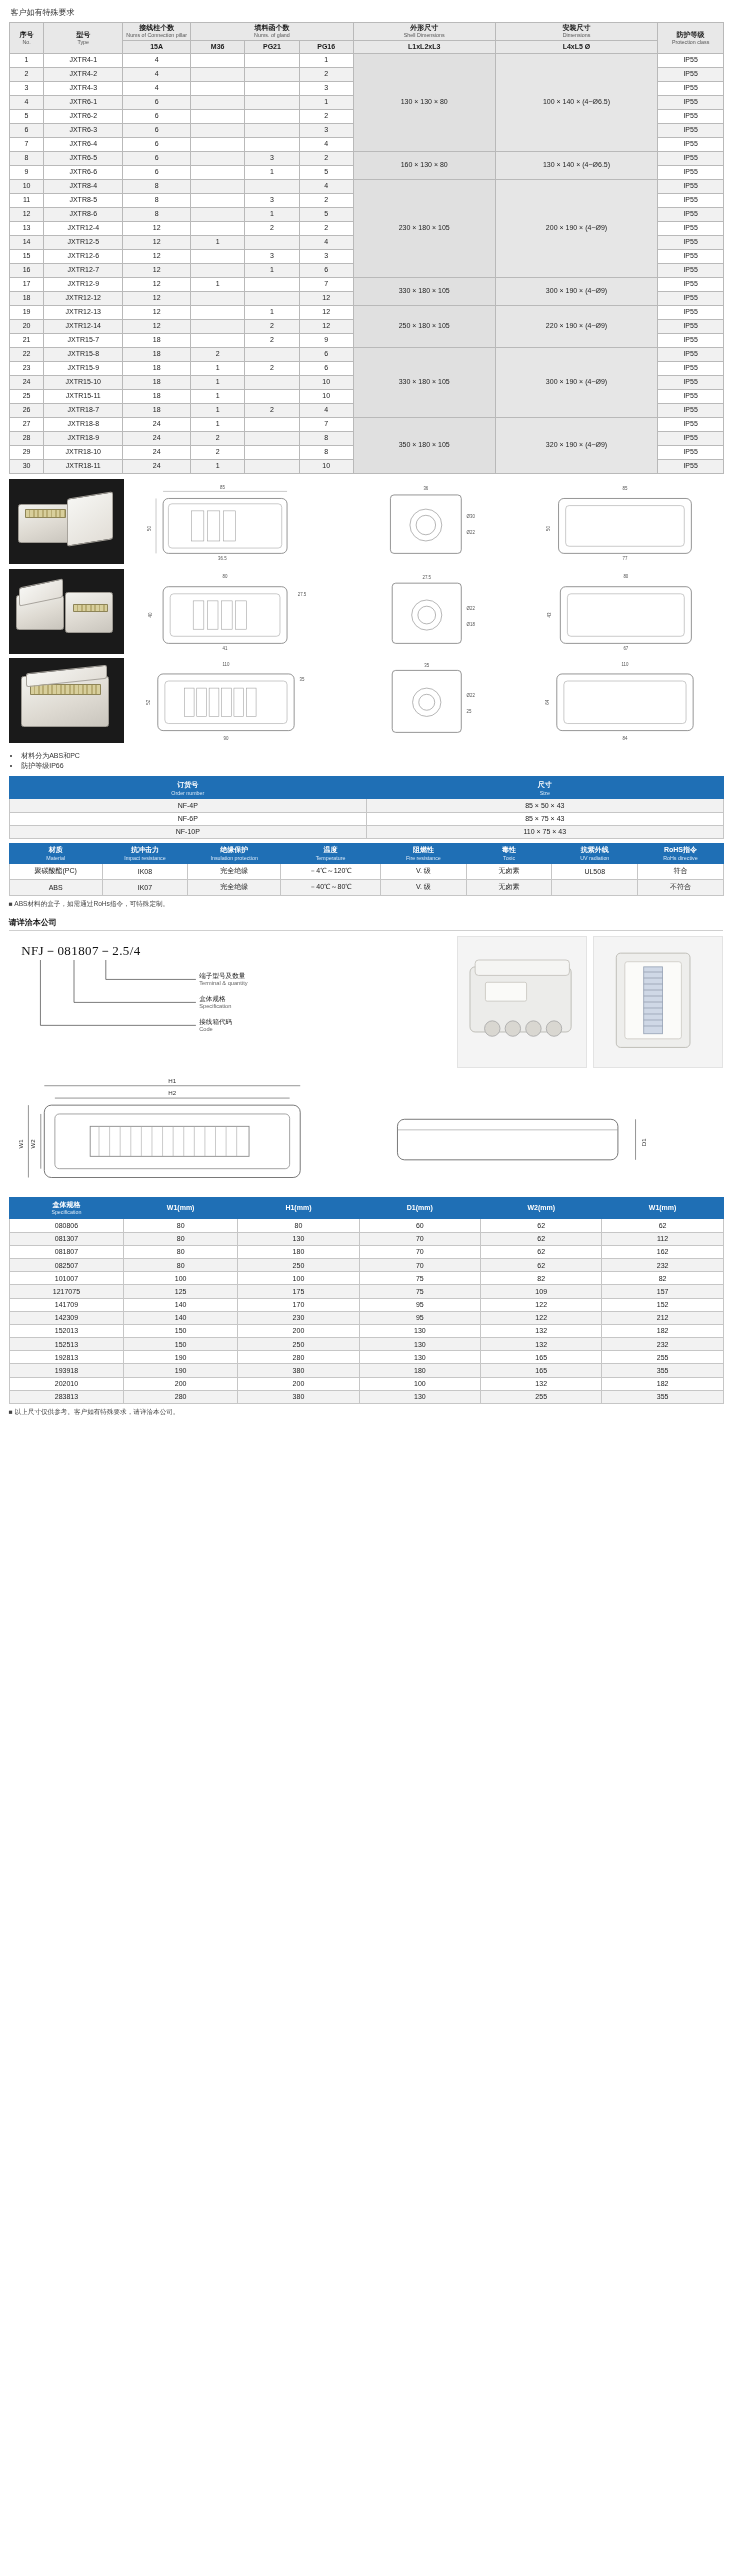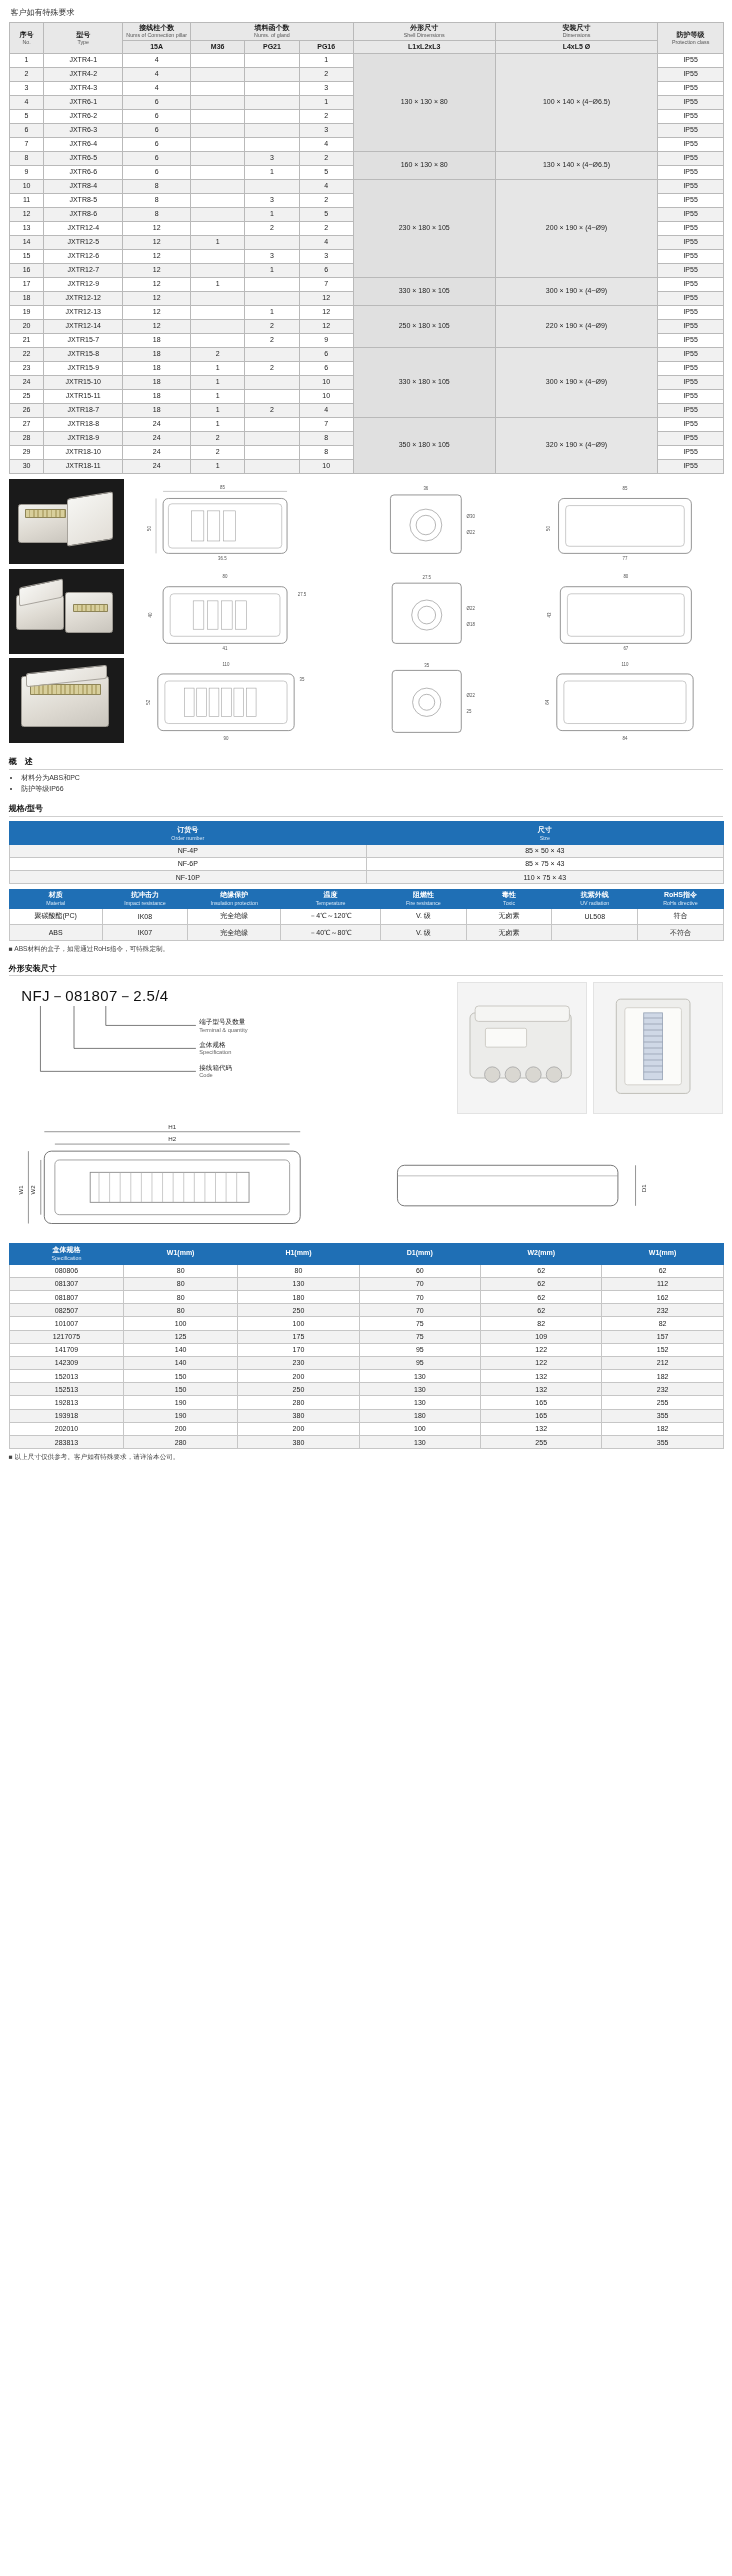--- a/index.html
+++ b/index.html
@@ -606,7 +606,6 @@
     </div>
   </div>
 
-  <div class="sec-head">概　述</div>
   <ul class="bullets">
     <li>材料分为ABS和PC</li>
     <li>防护等级IP66</li>

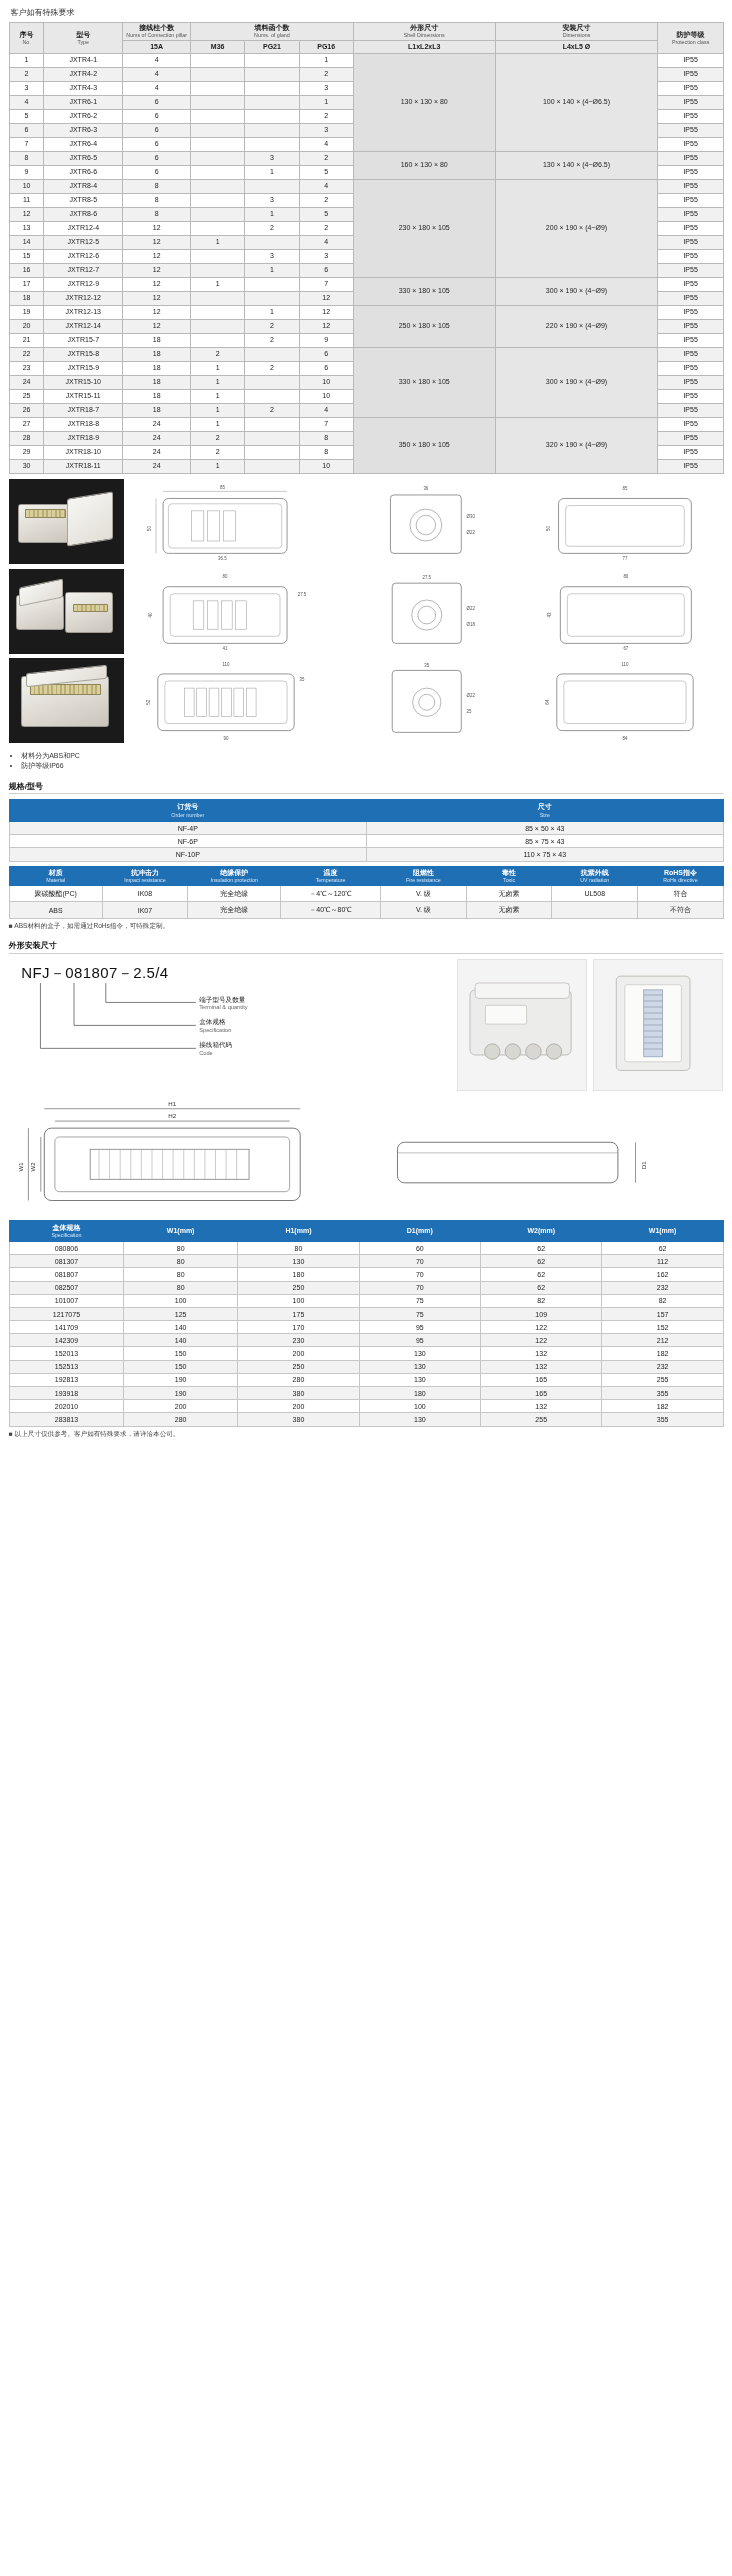--- a/index.html
+++ b/index.html
@@ -611,7 +611,6 @@
     <li>防护等级IP66</li>
   </ul>
 
-  <div class="sec-head">规格/型号</div>
   <table class="order">
     <thead>
       <tr>

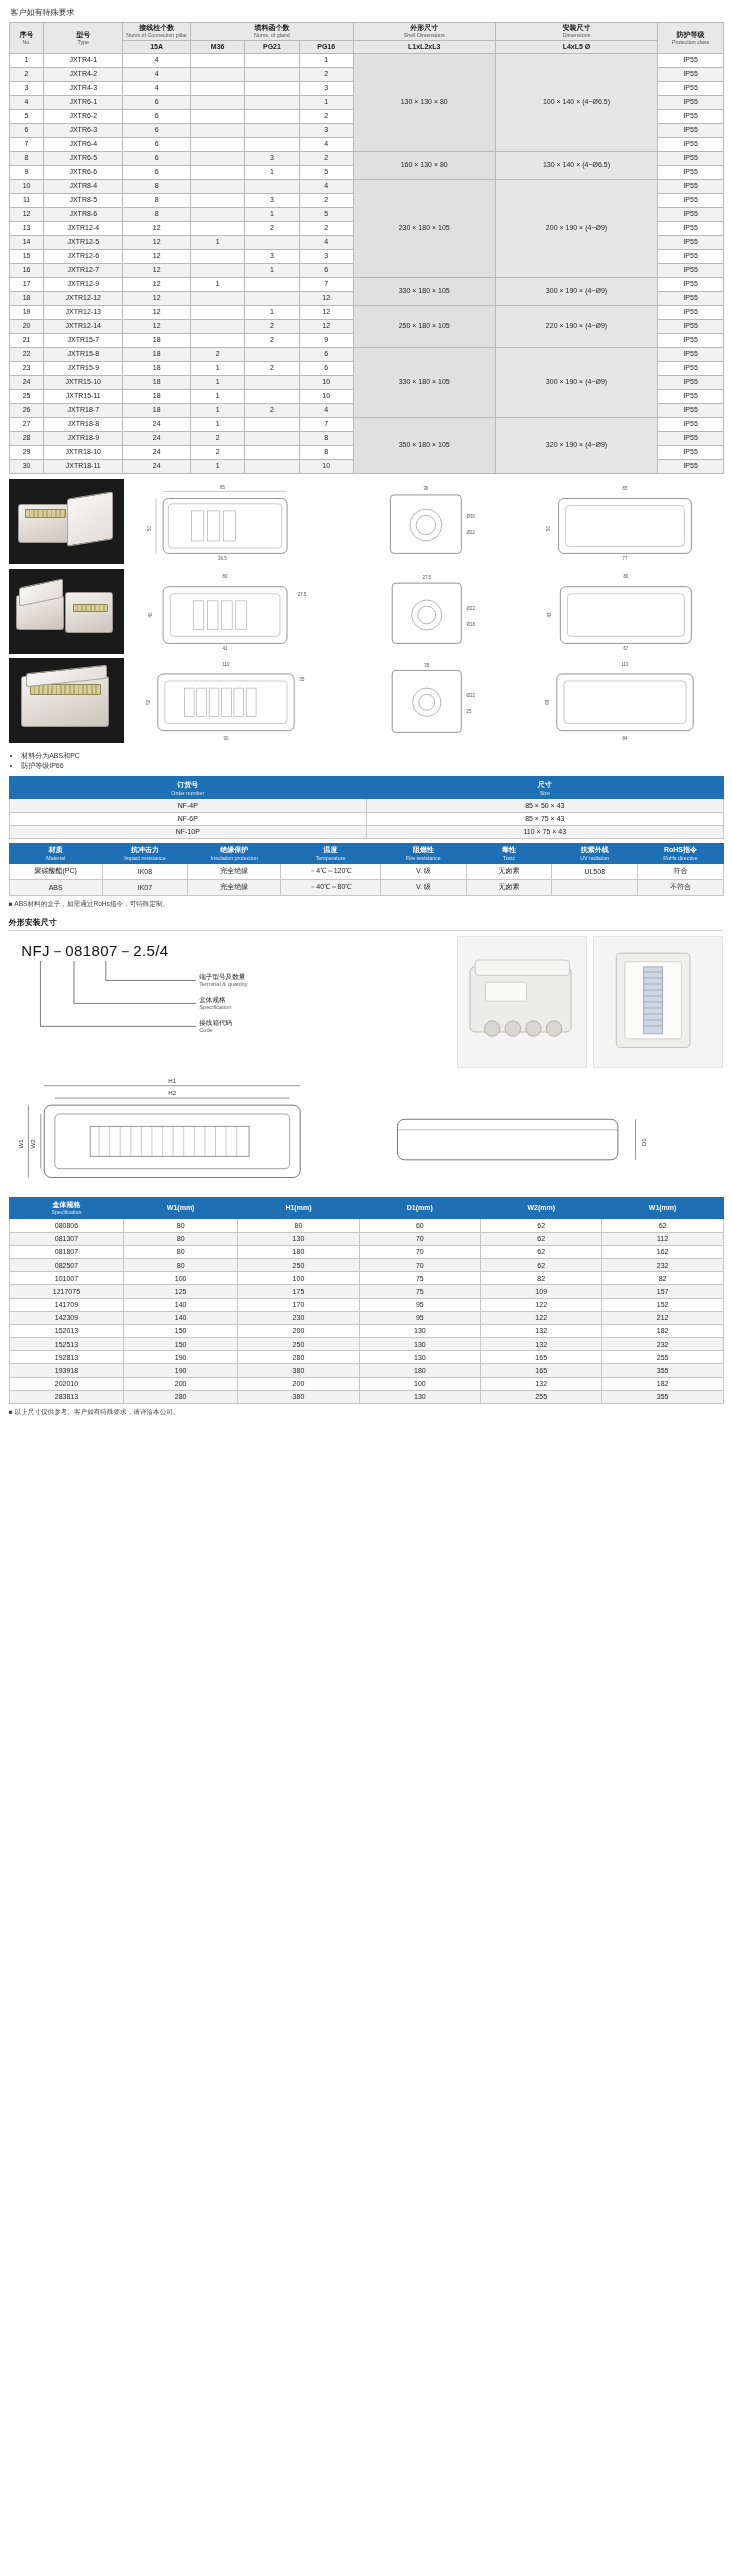--- a/index.html
+++ b/index.html
@@ -678,7 +678,7 @@
   </table>
   <div class="note">■ ABS材料的盒子，如需通过RoHs指令，可特殊定制。</div>
 
-  <div class="sec-head">外形安装尺寸</div>
+  <div class="sec-head">请详洽本公司</div>
 
   <div class="code-band">
     <div class="code-left">

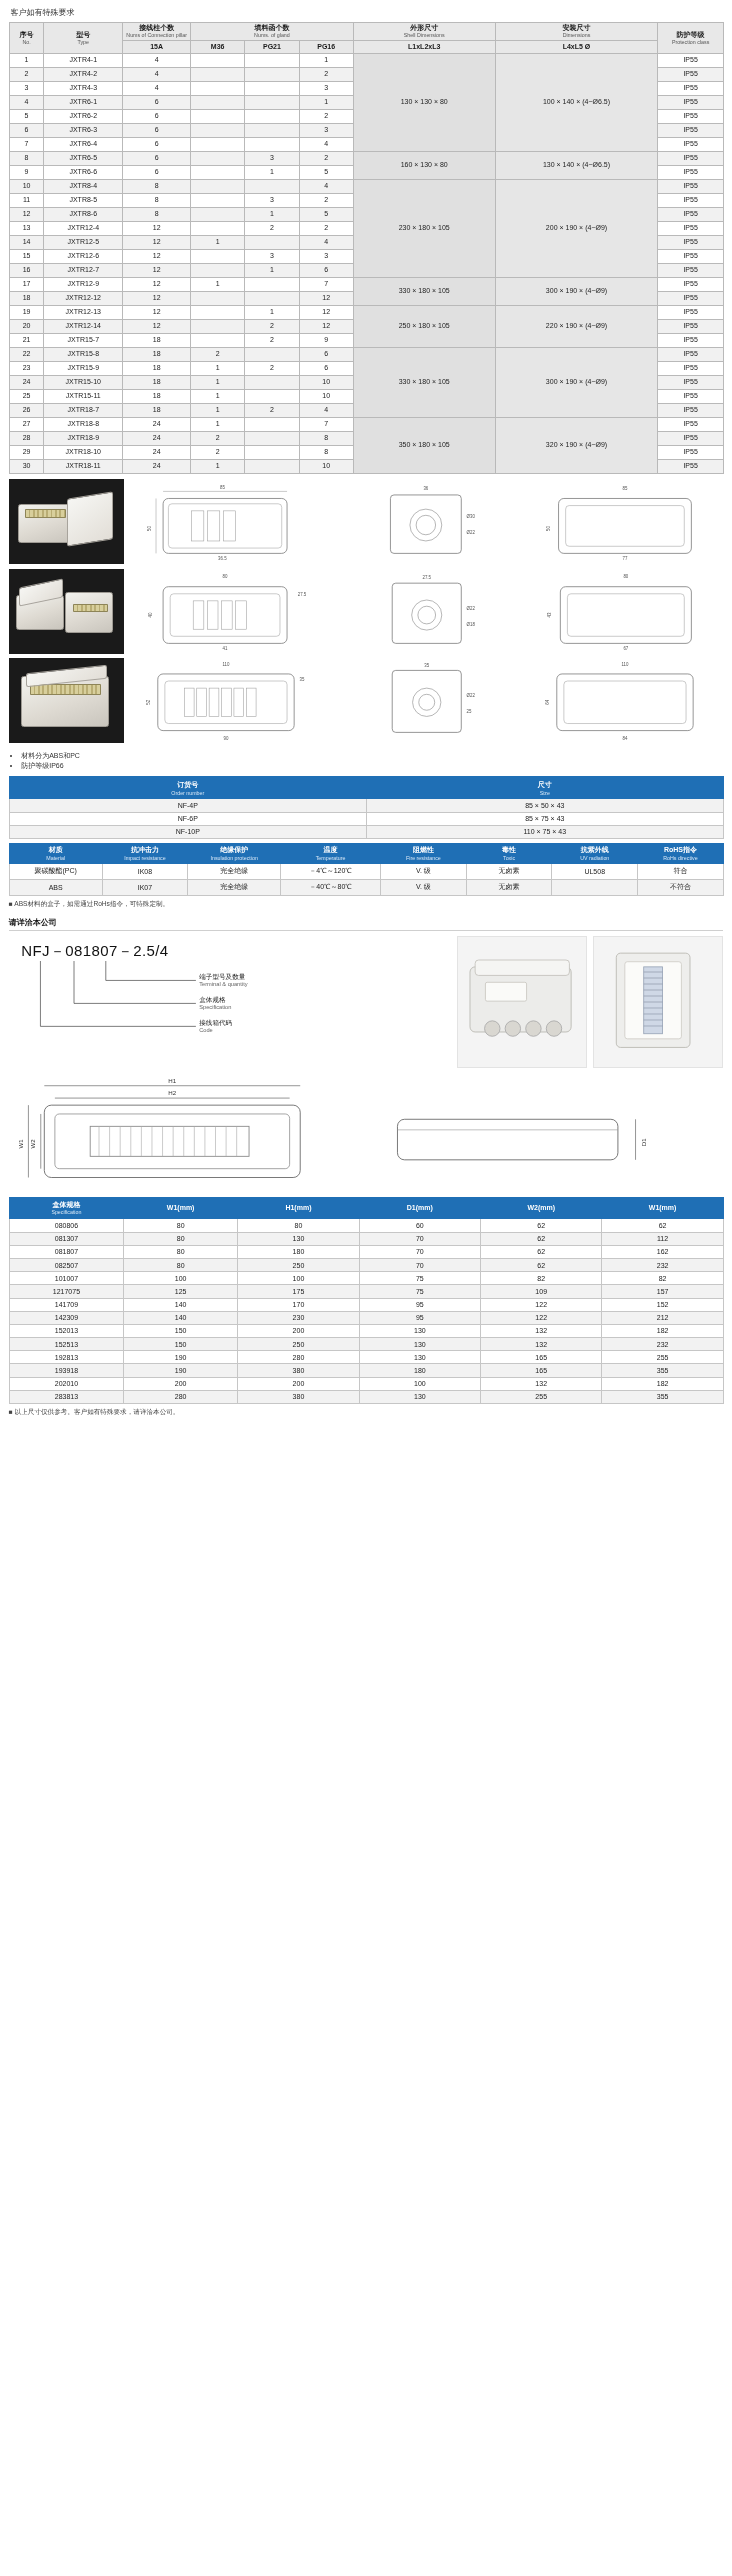--- a/index.html
+++ b/index.html
@@ -108,7 +108,7 @@
   
   .code-band { display:flex; margin-top:5.3px; gap:7px; align-items:flex-start; }
   .code-left { width: 441px; position:relative; height:132px; }
-  .code-text { font-size:15px; letter-spacing:0.4px; color:#111; margin: 5.3px 0 0 12.4px; }
+  .code-text { font-size:13px; letter-spacing:0.4px; color:#111; margin: 5.3px 0 0 12.4px; font-family: Liberation Serif, serif; }
   .leaders { position:relative; height:106px; margin-left:12.4px; }
   .leaders .lbl { position:absolute; font-size:6.6px; color:#222; line-height:1.25; }
   .leaders .lbl .en { color:#666; font-size:5.7px; display:block; }

